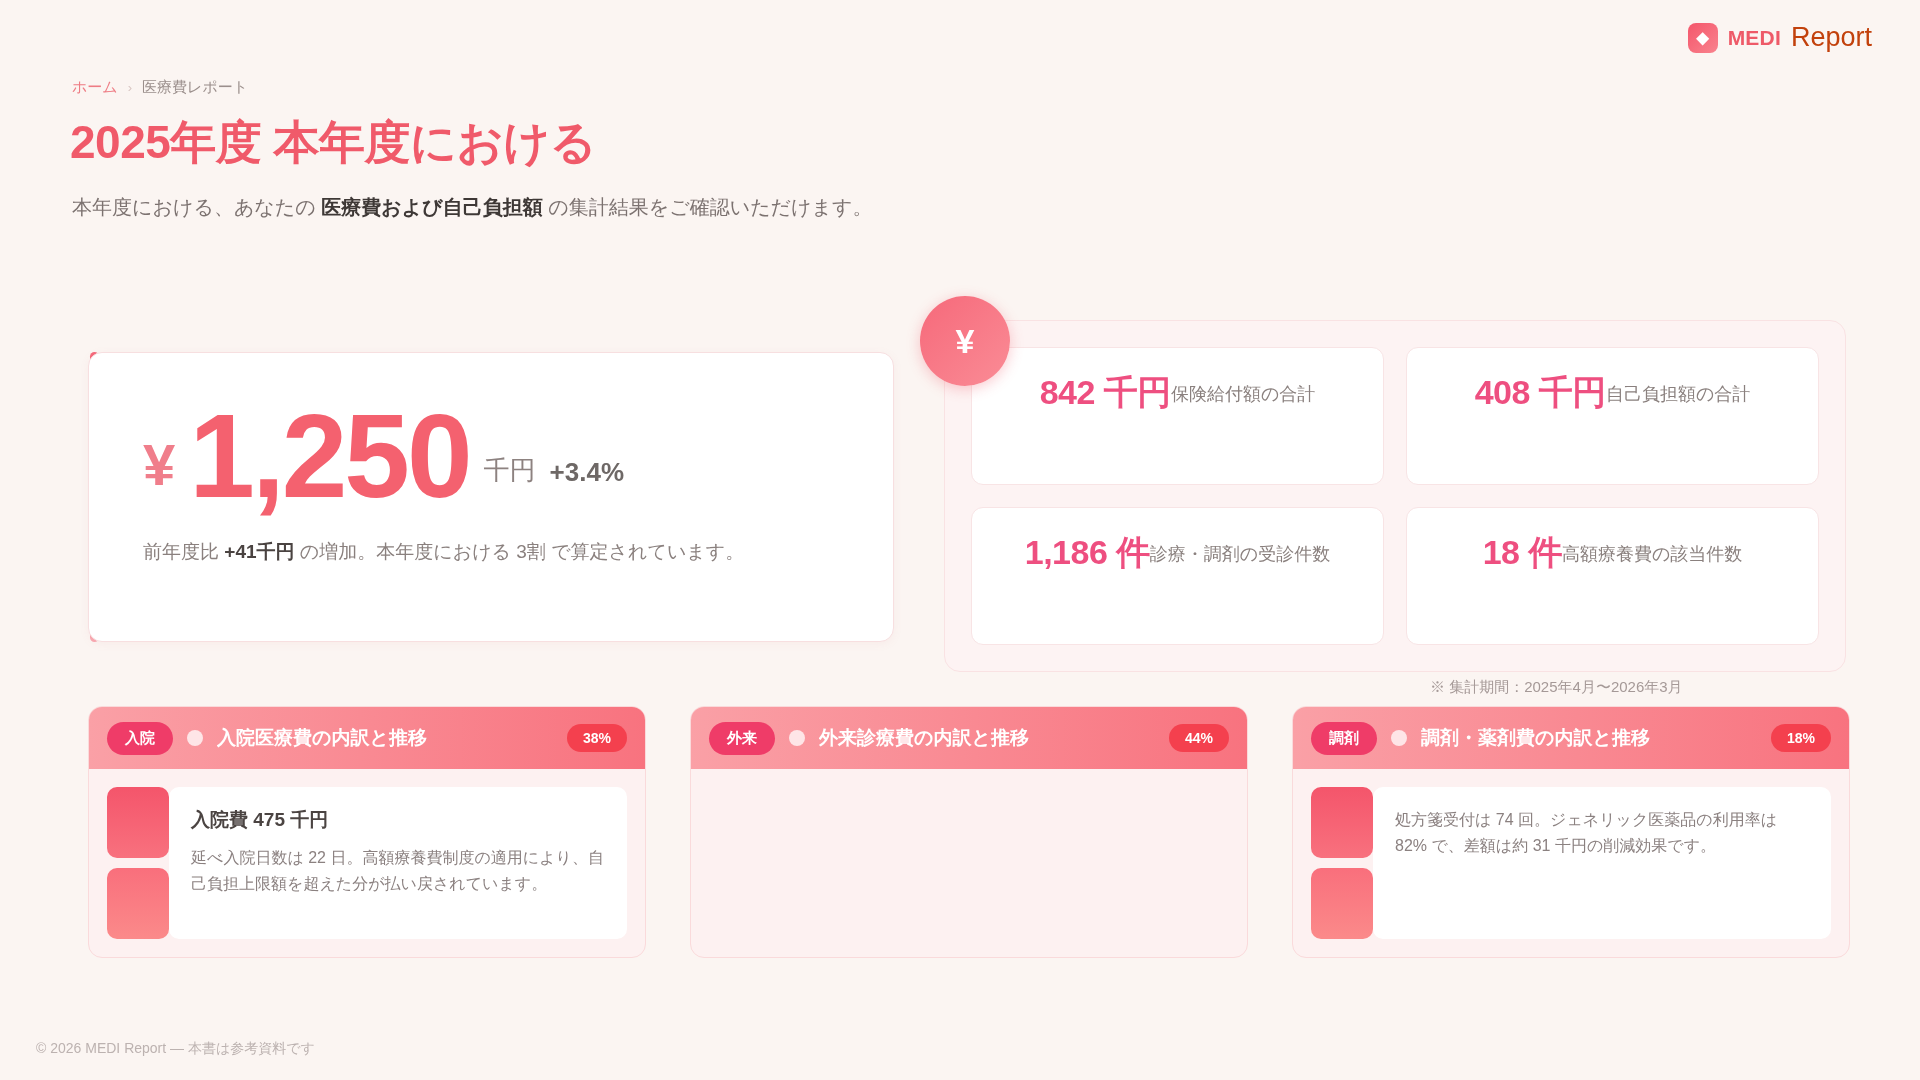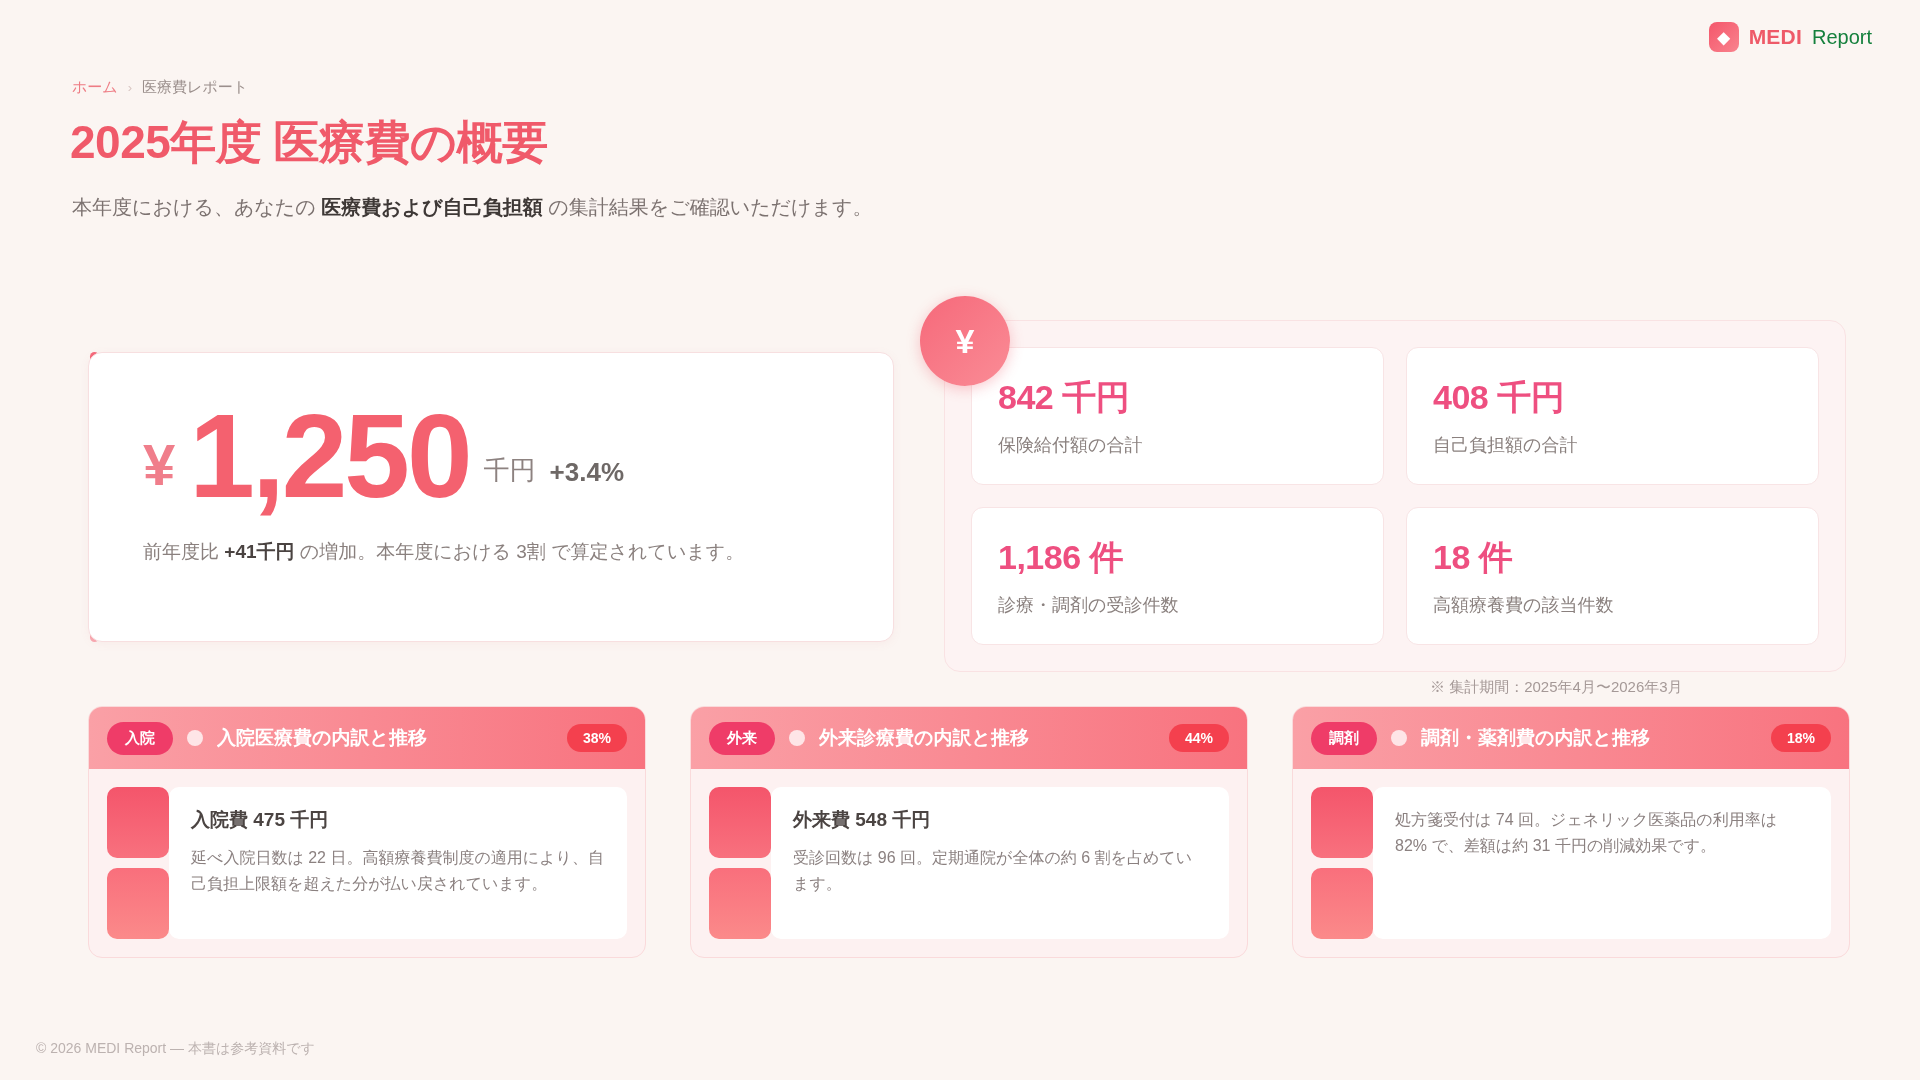--- a/index.html
+++ b/index.html
@@ -23,7 +23,7 @@
     color:#fff; font-size:16px; font-weight:bold;
   }
   .logo-text { font-size:21px; font-weight:bold; color:#EE5A68; letter-spacing:.2px;text-align:right; }
-  .logo-sub  { font-size:20px; font-weight:300; color:#15803d; }
+  .logo-sub  { font-size:27px; font-weight:300; color:#c2410c; }
 
   
   .crumbs {

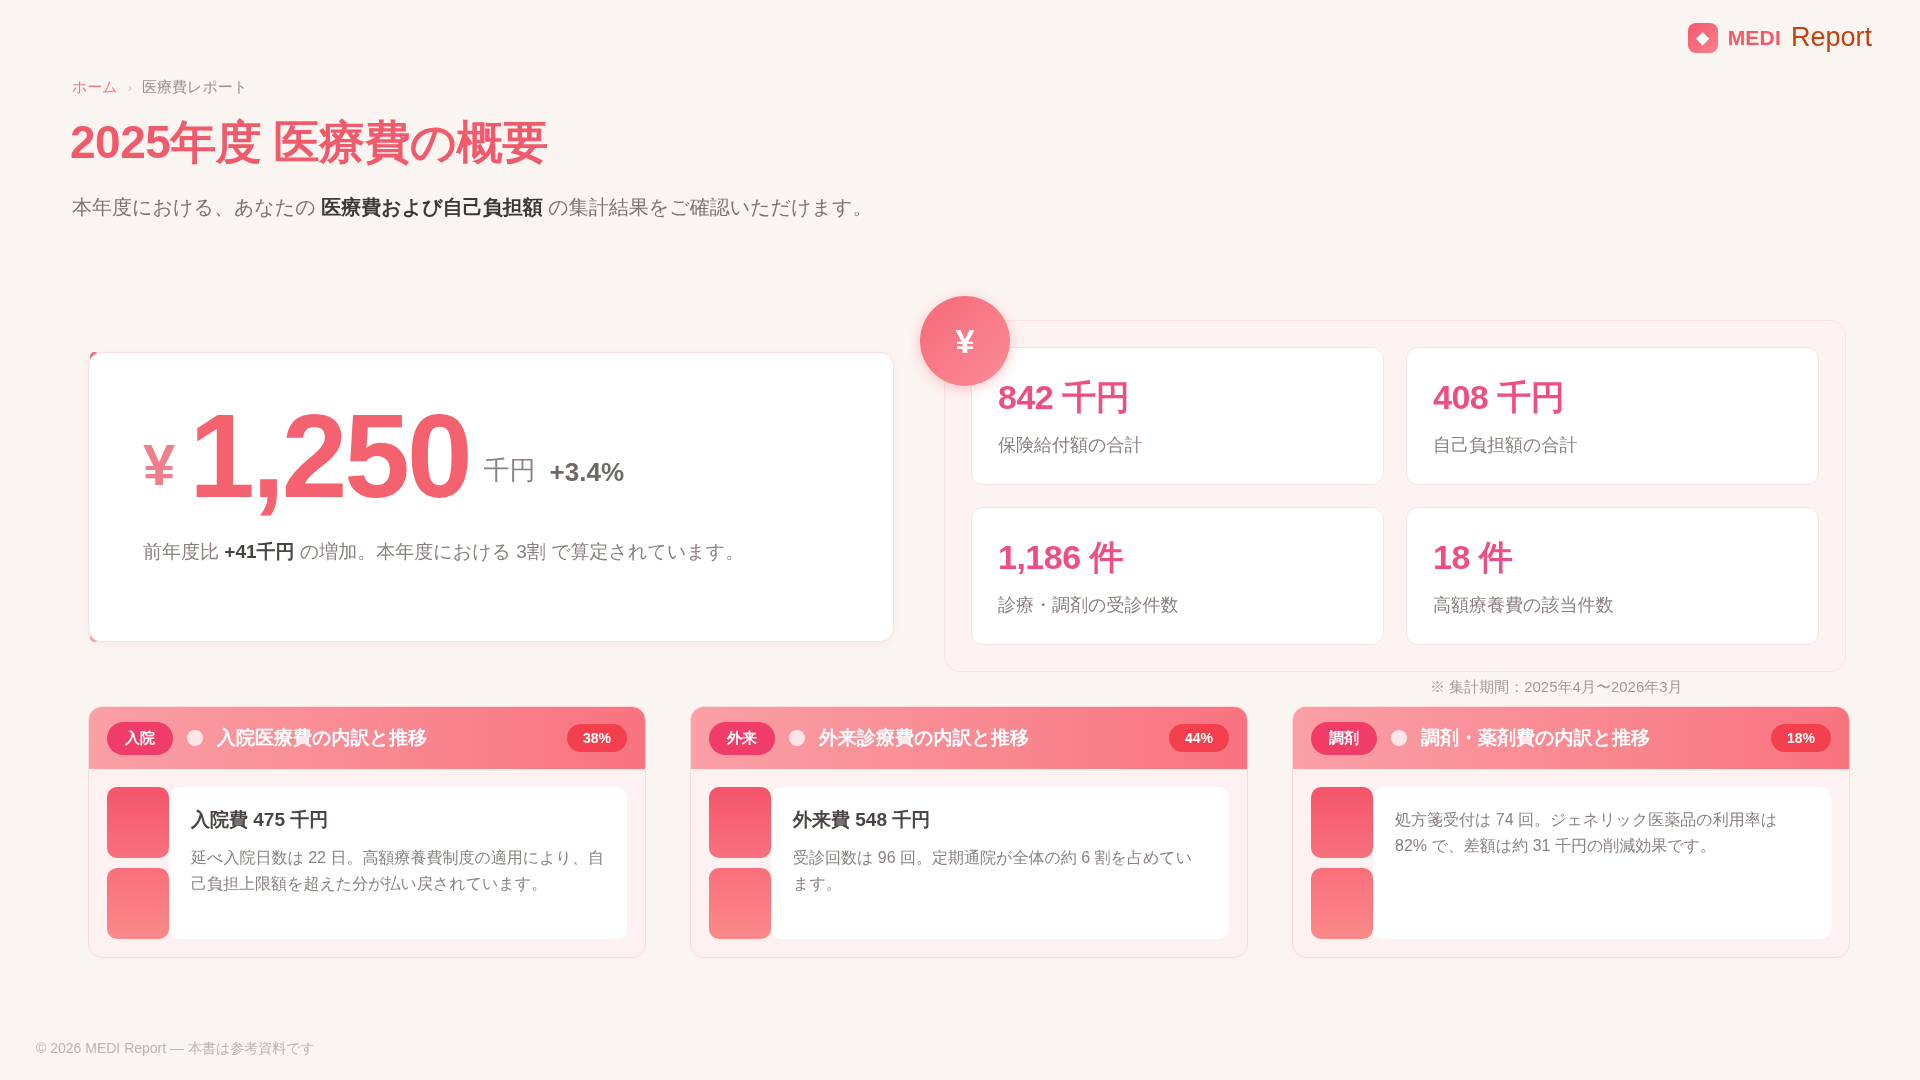--- a/index.html
+++ b/index.html
@@ -211,7 +211,7 @@
     <span class="crumb-b">医療費レポート</span>
   </nav>
 
-  <h1 class="title">2025年度 医療費の概要</h1>
+  <h1 class="title">2025年度 本年度における</h1>
   <p class="subtitle">
     <span>本年度における、あなたの </span><b>医療費および自己負担額</b><span> の集計結果をご確認いただけます。</span>
   </p>

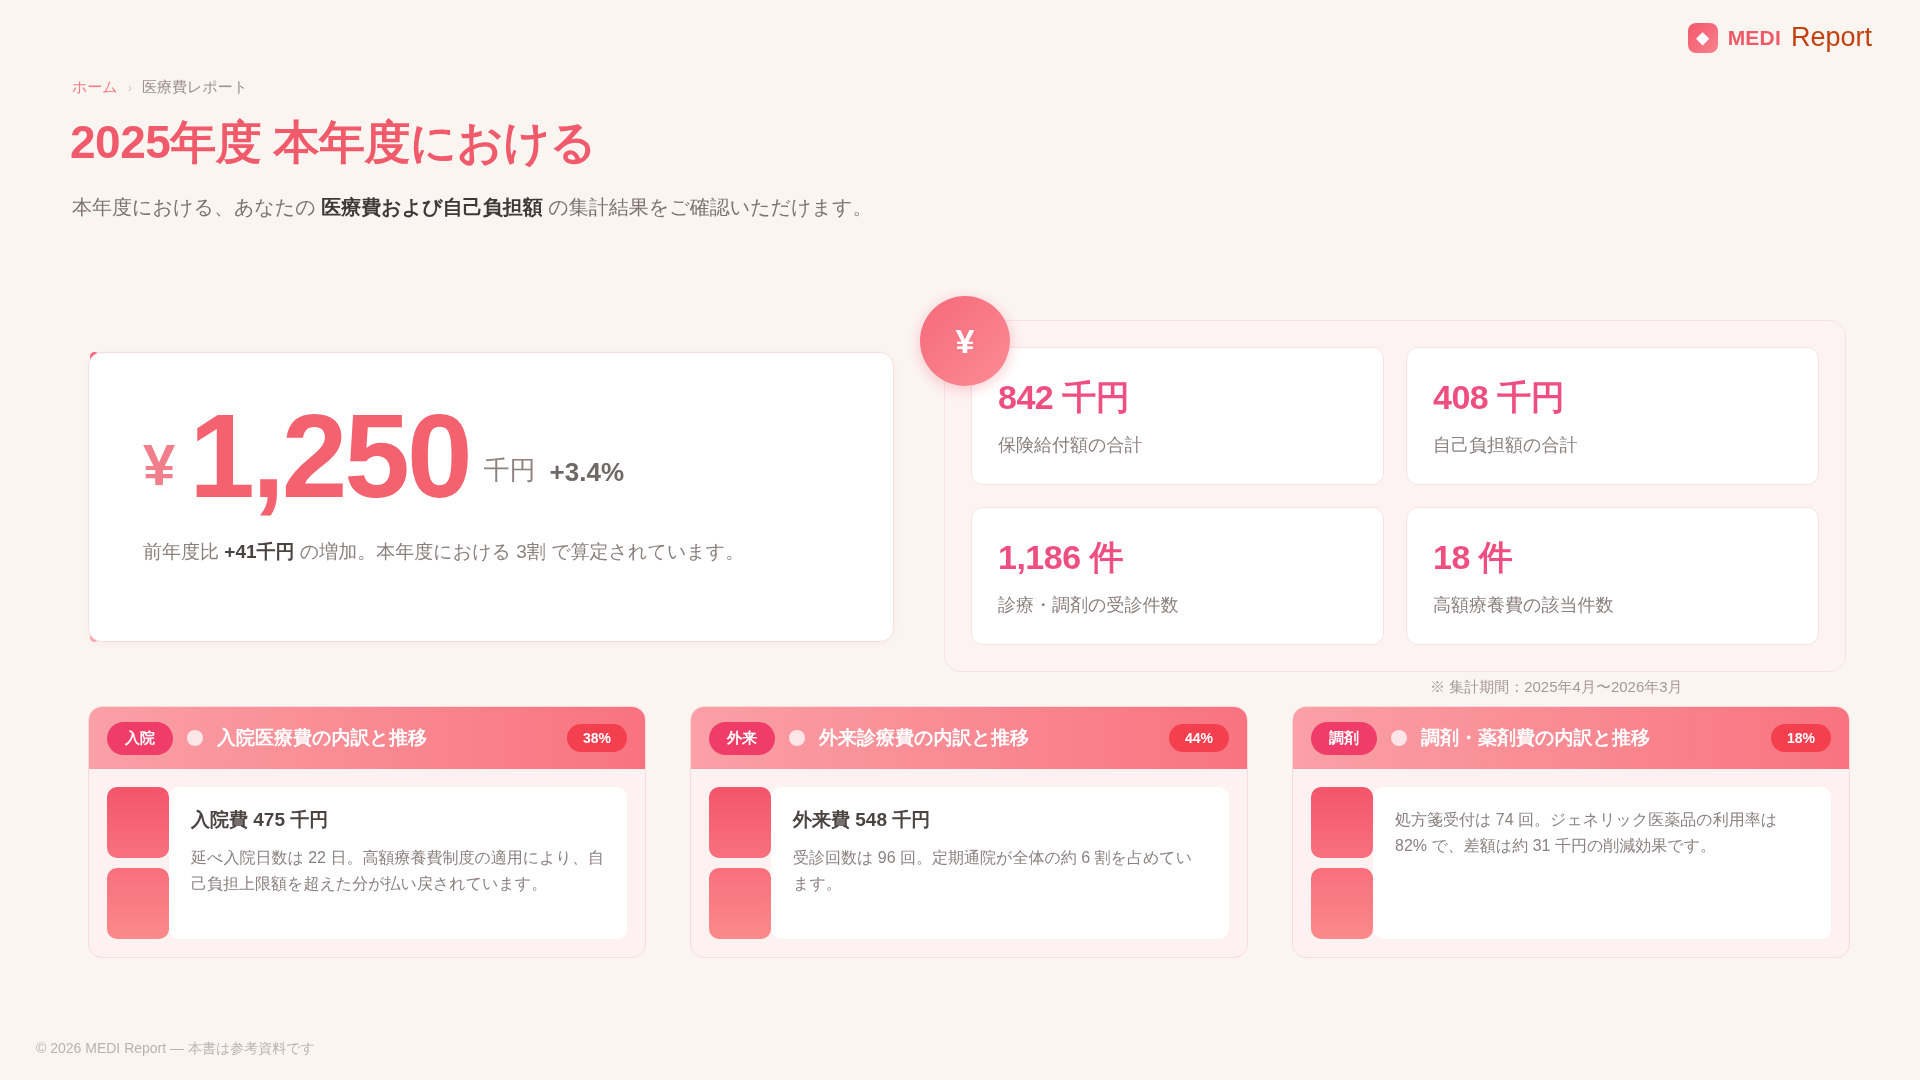--- a/index.html
+++ b/index.html
@@ -107,7 +107,7 @@
     border:1px solid #F8E4E5;
     border-radius:12px;
     padding:22px 26px;
-    display:flex; flex-direction:column; justify-content:center;
+    display:flex; flex-direction:row; justify-content:center;
   }
   .statcard .v {
     font-size:34px; font-weight:bold; color:#EE4F80;

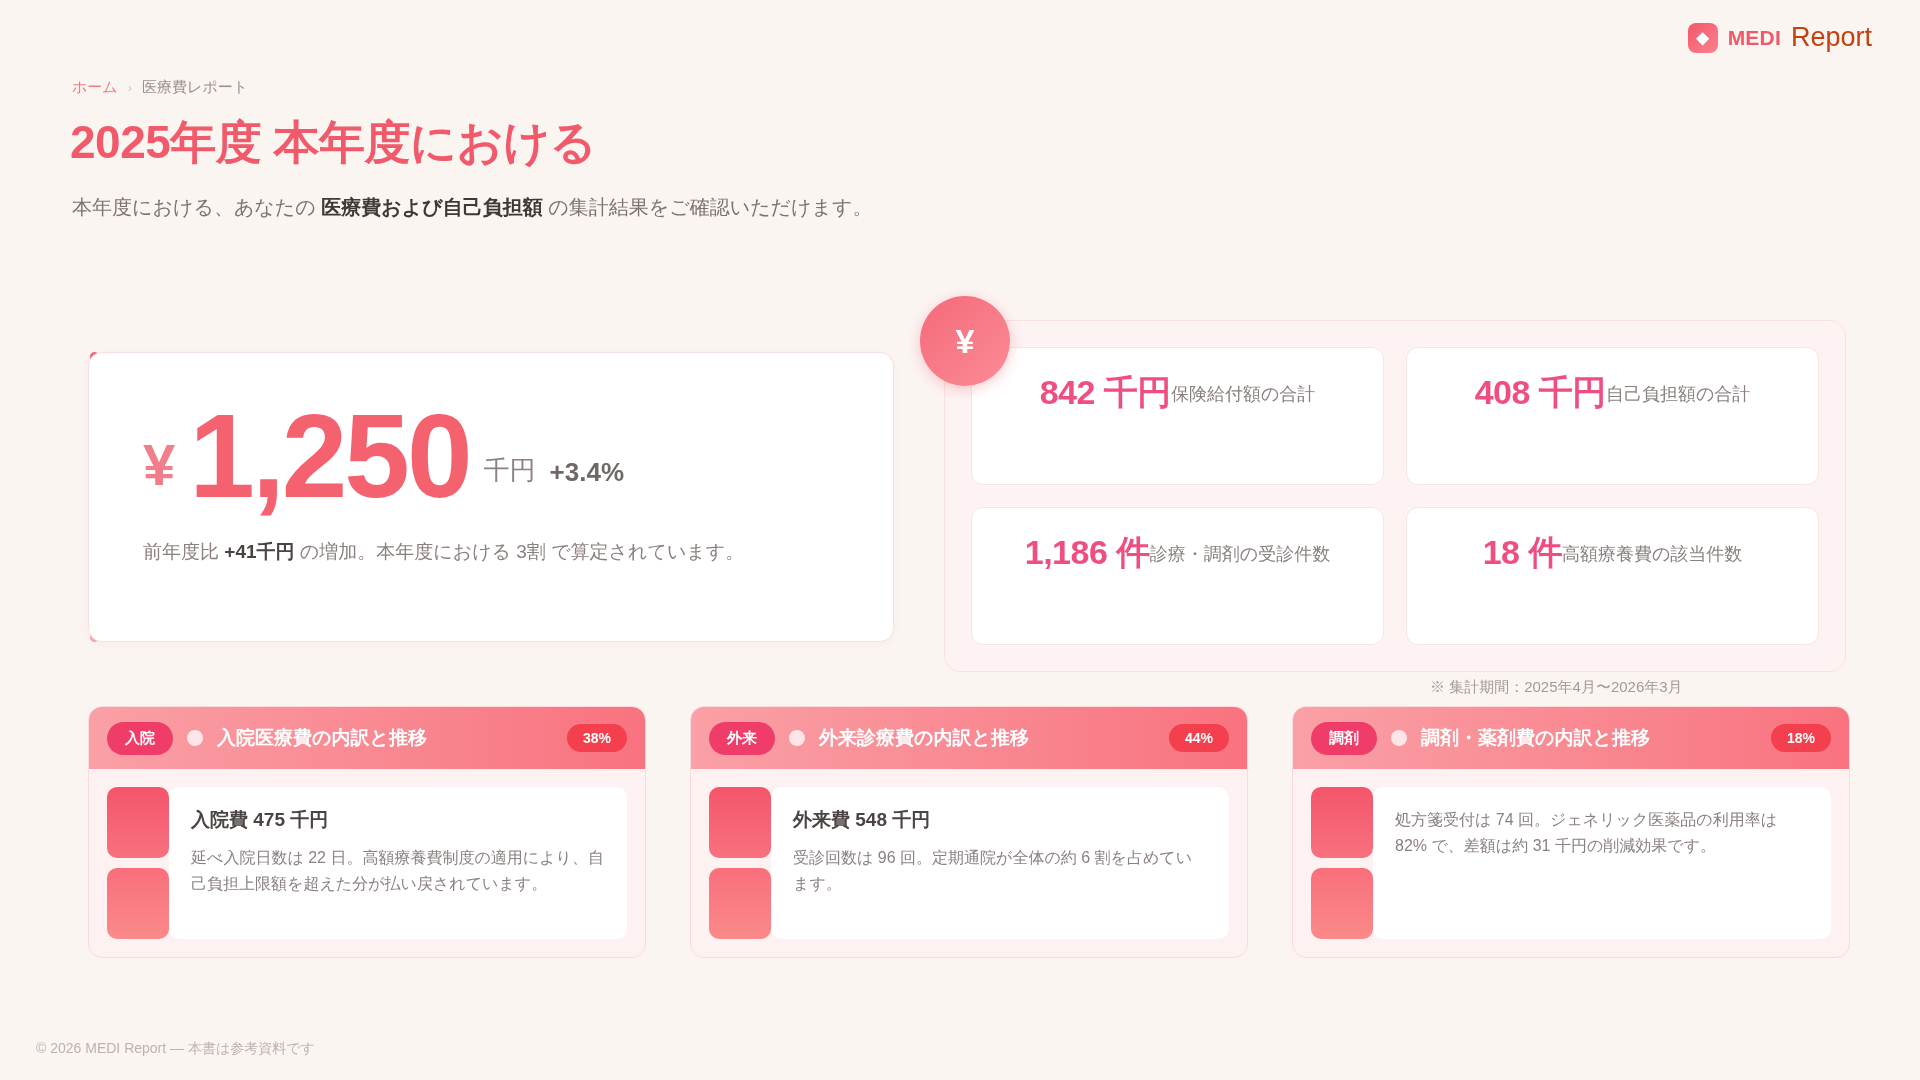--- a/index.html
+++ b/index.html
@@ -278,16 +278,6 @@
         <span class="card-head-title">外来診療費の内訳と推移</span>
         <span class="card-pill">44%</span>
       </div>
-      <div class="card-body">
-        <div class="card-accent">
-            <i></i>
-            <i></i>
-          </div>
-        <div class="card-text">
-          <h4>外来費 548 千円</h4>
-          <p>受診回数は 96 回。定期通院が全体の約 6 割を占めています。</p>
-        </div>
-      </div>
     </article>
 
     <article class="card">

